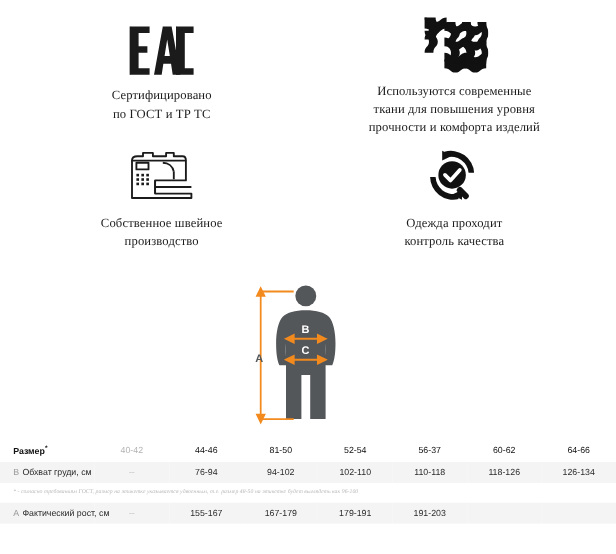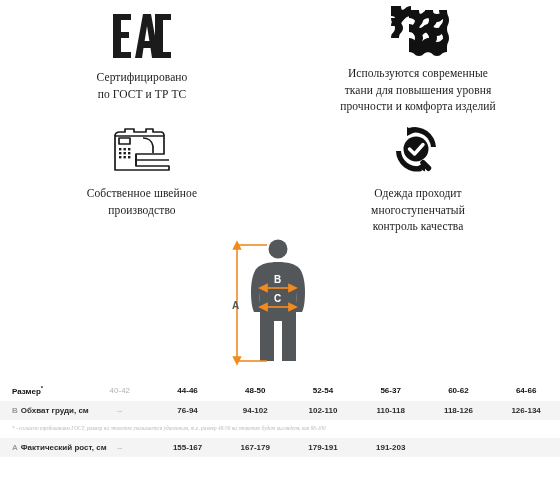--- a/index.html
+++ b/index.html
@@ -18,7 +18,7 @@
     display: grid;
     grid-template-columns: 1fr 1fr;
     grid-template-rows: 112px 115px;
-    padding: 4px;
+    padding: 14px;
   }
   .feature {
     display: flex;

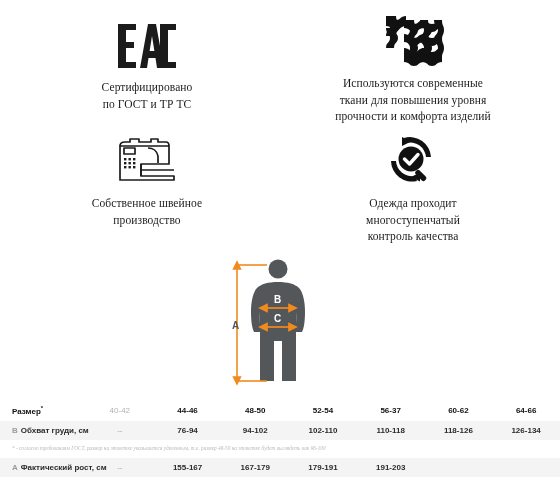--- a/index.html
+++ b/index.html
@@ -202,7 +202,6 @@
     </div>
     <div class="feature-text">
       <div>Одежда проходит</div>
-      <div>многоступенчатый</div>
       <div>контроль качества</div>
     </div>
   </div>

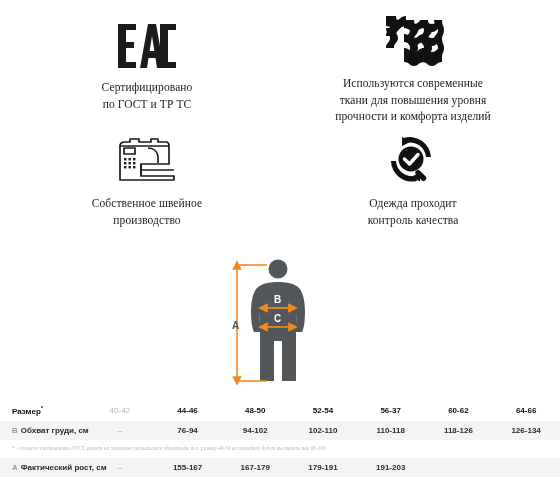--- a/index.html
+++ b/index.html
@@ -83,7 +83,7 @@
     width: 86px;
   }
   .th-label { font-weight: bold; font-size: 8px; color: #111; }
-  .colhead { font-weight: bold; color: #111; }
+  .colhead { font-weight: normal; color: #111; }
   .colhead.muted { font-weight: normal; color: #b3b3b3; }
   .cell-muted { color: #c3c3c3; }
   .letter { color: #9a9a9a; padding-right: 3px; font-size: 8px; }

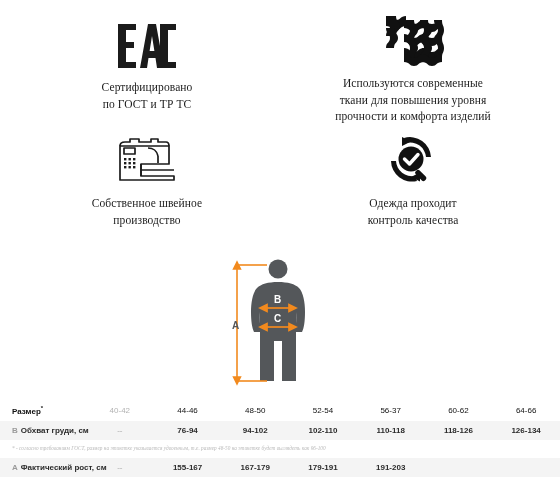--- a/index.html
+++ b/index.html
@@ -250,7 +250,7 @@
       <th class="th-label"><span>Размер</span><span class="sup">*</span></th>
       <th class="colhead muted">40-42</th>
       <th class="colhead">44-46</th>
-      <th class="colhead">48-50</th>
+      <th class="colhead">81-50</th>
       <th class="colhead">52-54</th>
       <th class="colhead">56-37</th>
       <th class="colhead">60-62</th>

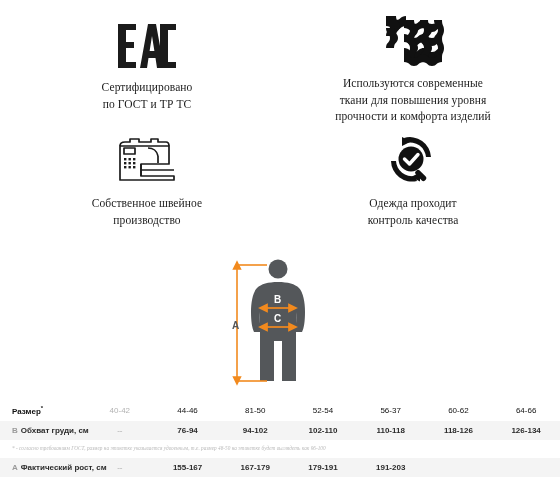--- a/index.html
+++ b/index.html
@@ -66,7 +66,7 @@
   }
   table.sizes { table-layout: fixed; }
   td, th {
-    font-weight: bold;
+    font-weight: normal;
     text-align: center;
     font-size: 8px;
     color: #2b2b2b;

